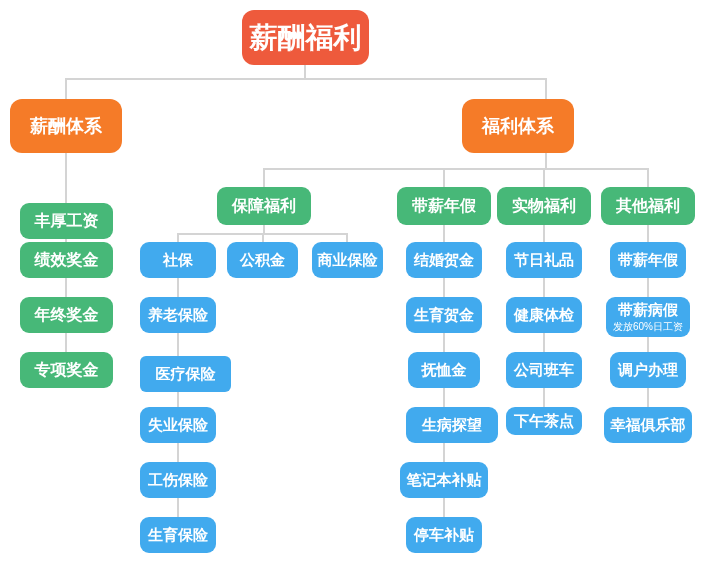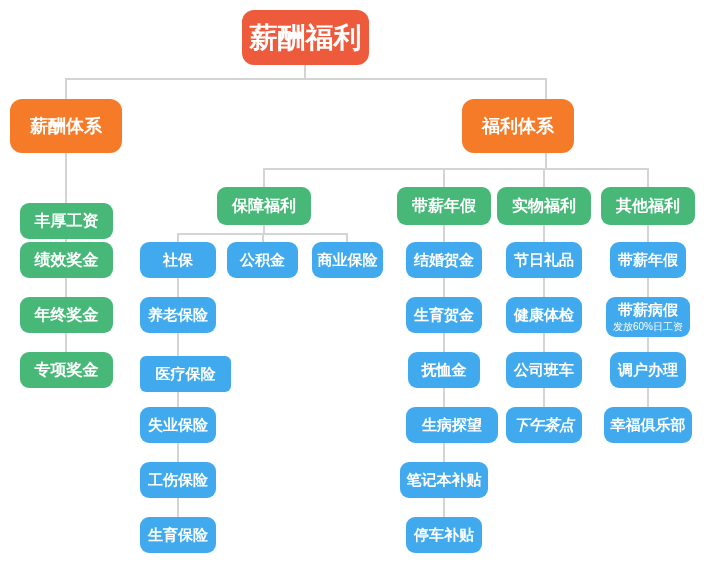--- a/index.html
+++ b/index.html
@@ -95,7 +95,7 @@
   <div class="node blue" style="left:506px; top:242px; width:76px; height:36px;">节日礼品</div>
   <div class="node blue" style="left:506px; top:297px; width:76px; height:36px;">健康体检</div>
   <div class="node blue" style="left:506px; top:352px; width:76px; height:36px;">公司班车</div>
-  <div class="node blue" style="left:506px; top:407px; width:76px; height:36px;font-style:italic;">下午茶点</div>
+  <div class="node blue" style="left:506px; top:407px; width:76px; height:28px;">下午茶点</div>
 
   <div class="node blue" style="left:610px; top:242px; width:76px; height:36px;">带薪年假</div>
   <div class="node blue" style="left:606px; top:297px; width:84px; height:40px;">

